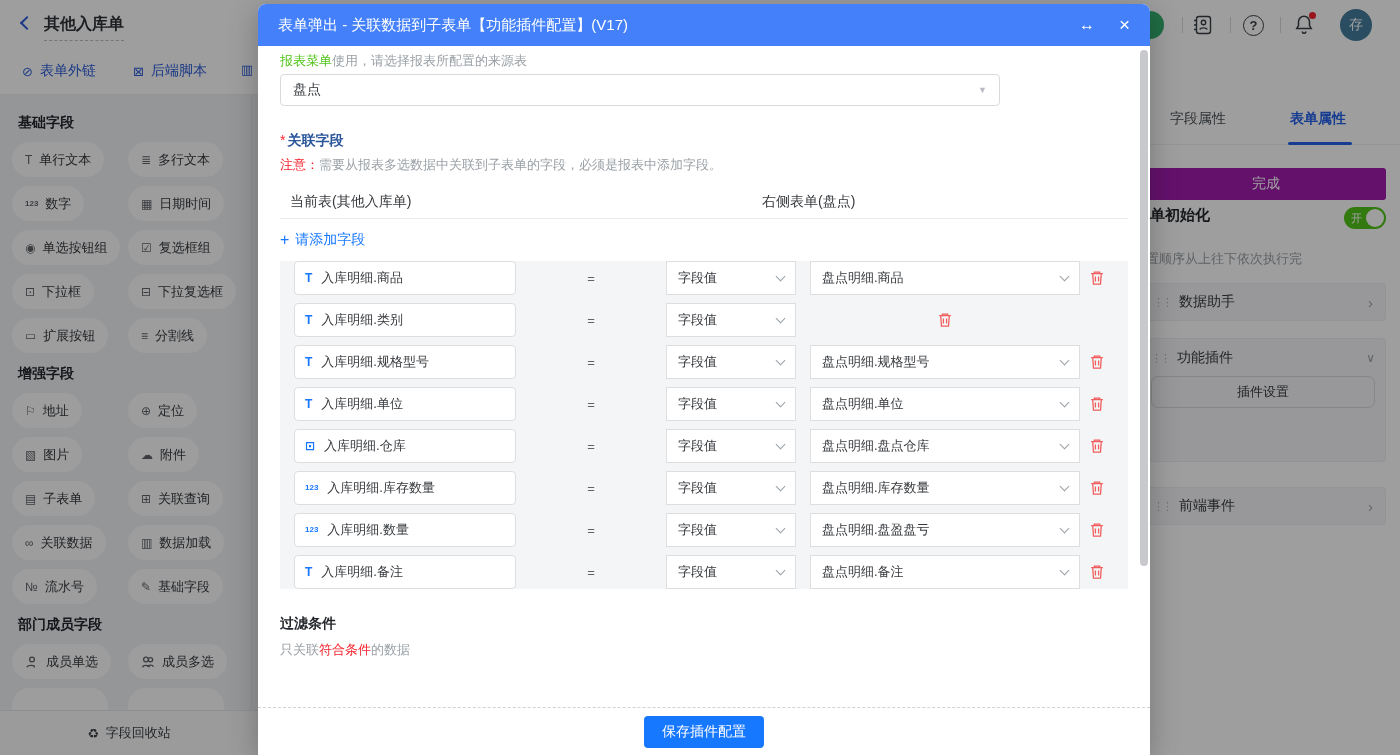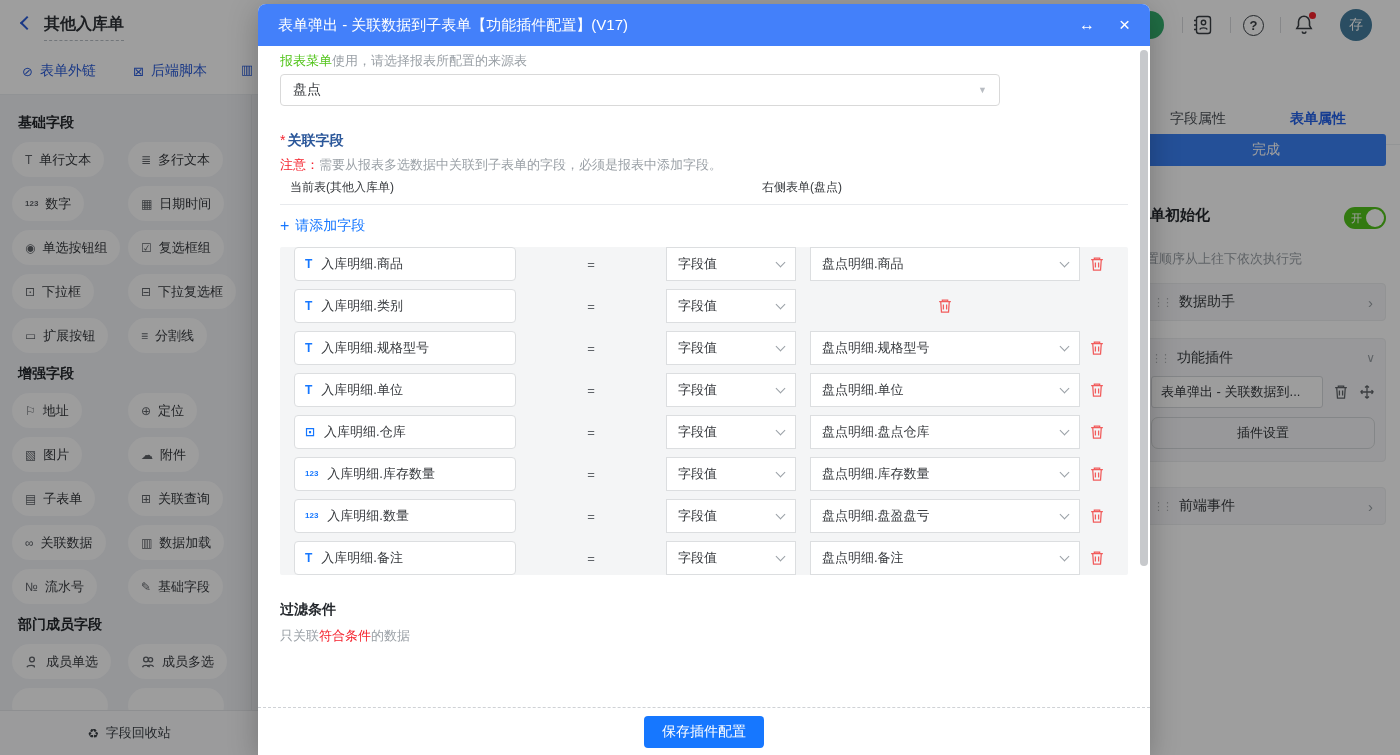--- a/index.html
+++ b/index.html
@@ -38,7 +38,7 @@
   .rp-tab { position:absolute; top:15px; font-size:14px; color:#4a4f55; }
   .rp-tab.active { color:#2563eb; font-weight:600; }
   .rp-underline { position:absolute; left:158px; top:47px; width:64px; height:3px; background:#2563eb; border-radius:2px; }
-  .btn-done { position:absolute; left:16px; top:84px; width:240px; height:32px; background:#3b82f6; color:#fff; font-size:14px; border-radius:3px; display:flex; align-items:center; justify-content:center; }
+  .btn-done { position:absolute; left:16px; top:118px; width:240px; height:32px; background:#a21caf; color:#fff; font-size:14px; border-radius:3px; display:flex; align-items:center; justify-content:center; }
   .rp-init-title { position:absolute; left:5px; top:156px; font-size:15px; font-weight:700; color:#24282d; white-space:nowrap; }
   .toggle { position:absolute; left:214px; top:157px; width:42px; height:22px; background:#52c41a; border-radius:11px; }
   .toggle .t-label { position:absolute; left:7px; top:4px; font-size:11px; color:#fff; }

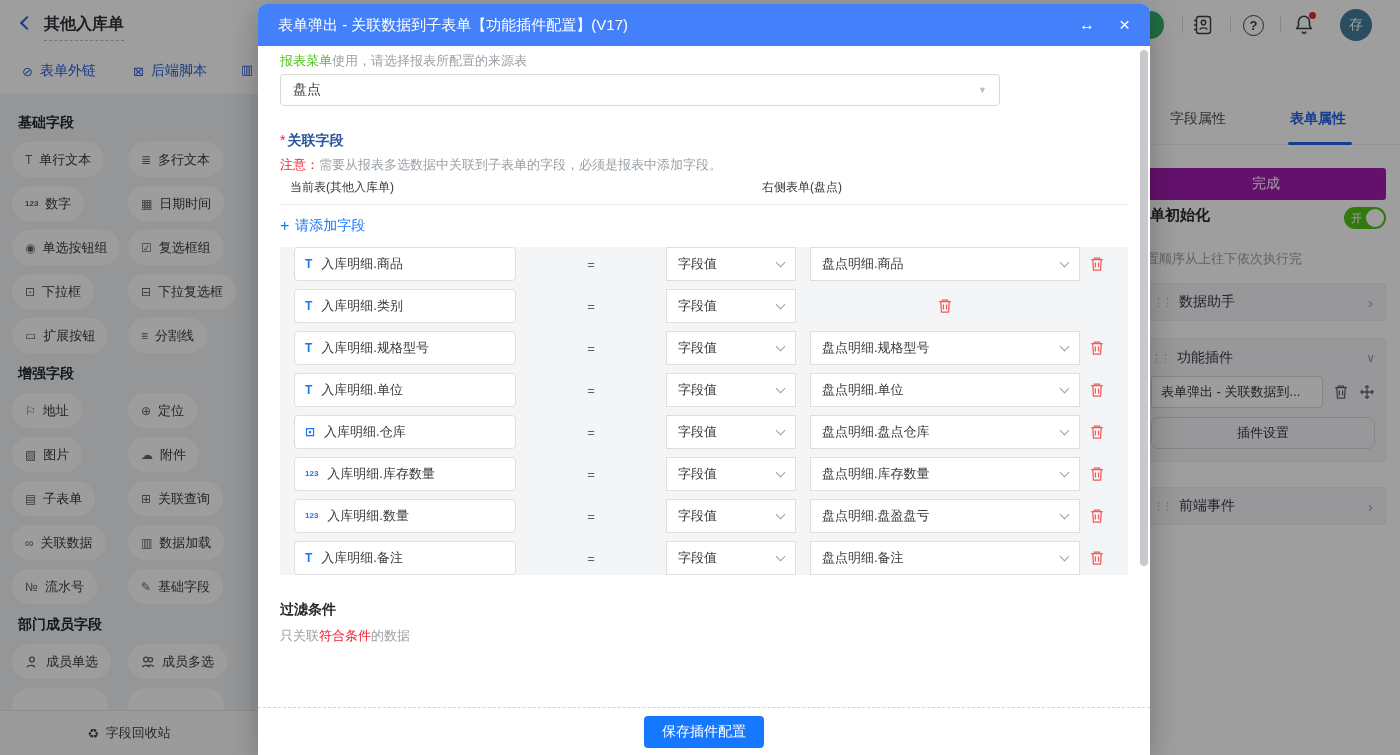--- a/index.html
+++ b/index.html
@@ -77,7 +77,7 @@
   .m-select-main { margin-top:4px; width:720px; height:32px; border:1px solid #d9d9d9; border-radius:4px; display:flex; align-items:center; padding:0 12px; font-size:14px; color:#36393d; }
   .m-select-main .tri { margin-left:auto; color:#b8bcc2; font-size:9px; }
 
-  .col-headers { margin-top:3px; position:relative; height:28px; border-bottom:1px solid #e8eaed; font-size:12px; color:#36393d; }
+  .col-headers { margin-top:17px; position:relative; height:28px; border-bottom:1px solid #e8eaed; font-size:14px; color:#36393d; }
   .col-headers .lft { position:absolute; left:10px; top:2px; }
   .col-headers .rgt { position:absolute; left:482px; top:2px; }
   .add-link { margin-top:12px; font-size:14px; color:#1677ff; display:flex; align-items:center; gap:6px; width:fit-content; }

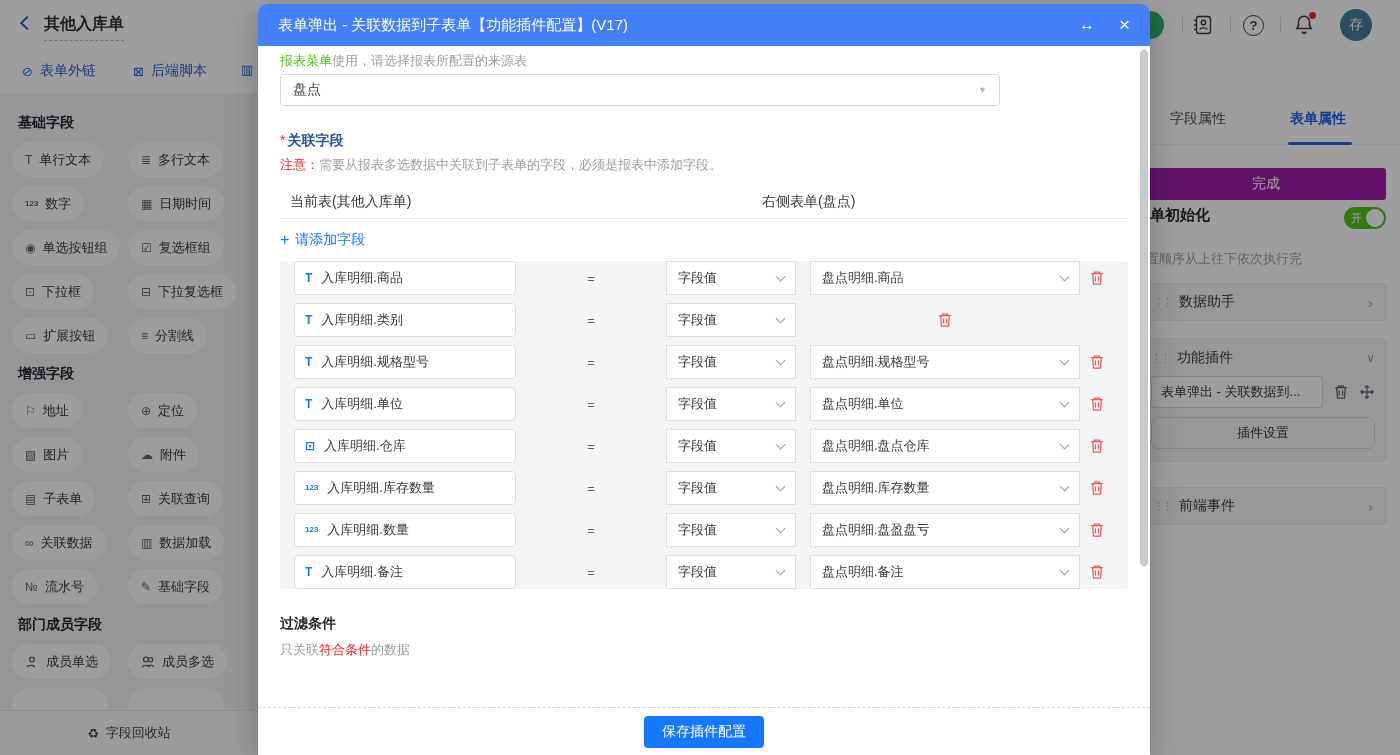--- a/index.html
+++ b/index.html
@@ -301,19 +301,6 @@
       <span>功能插件</span>
       <span class="chev-d">∨</span>
     </div>
-    <div class="plugin-row">
-      <div class="plugin-input">表单弹出 - 关联数据到...</div>
-      <span class="plugin-ic">
-        <svg width="16" height="16" viewBox="0 0 15 15" fill="none" stroke="currentColor" stroke-width="1.2">
-            <path d="M2 3.5h11M5 3.5V2h5v1.5M3.5 3.5l.7 9.8h6.6l.7-9.8M6 6v4.8M9 6v4.8"></path>
-          </svg>
-      </span>
-      <span class="plugin-ic">
-        <svg width="16" height="16" viewBox="0 0 15 15" fill="none" stroke="currentColor" stroke-width="1.2">
-            <path d="M7.5 1.5v12M1.5 7.5h12M7.5 1.5l-1.8 1.8M7.5 1.5l1.8 1.8M7.5 13.5l-1.8-1.8M7.5 13.5l1.8-1.8M1.5 7.5l1.8-1.8M1.5 7.5l1.8 1.8M13.5 7.5l-1.8-1.8M13.5 7.5l-1.8 1.8"></path>
-          </svg>
-      </span>
-    </div>
     <div class="btn-plugin-set">插件设置</div>
   </div>
 

